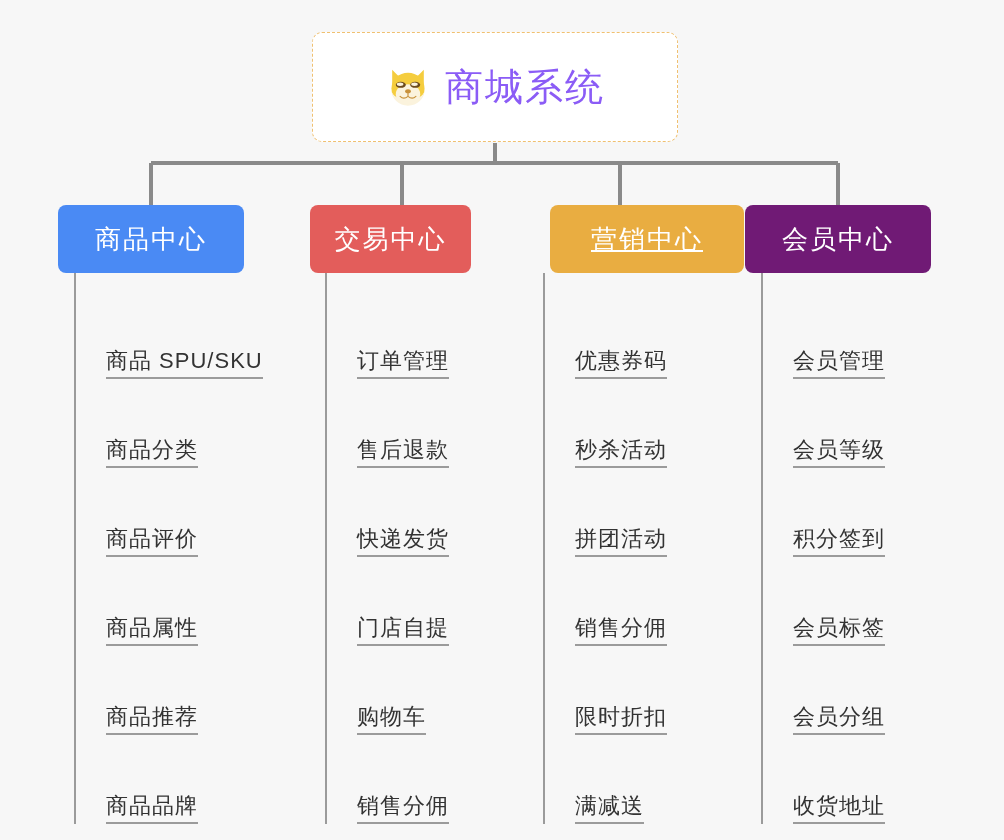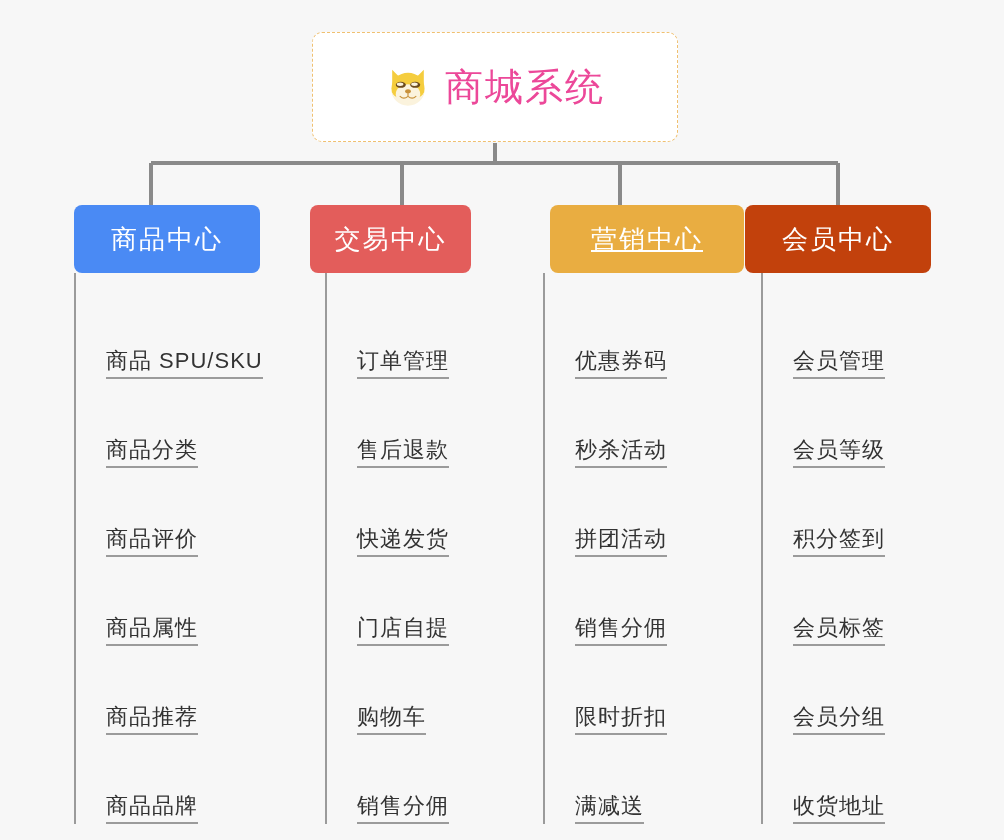--- a/index.html
+++ b/index.html
@@ -145,7 +145,7 @@
       <ellipse cx="32" cy="38" rx="4" ry="3" fill="#c8913a"></ellipse>
       <path d="M32 41 L32 45 M32 45 q-6 5 -11 0 M32 45 q6 5 11 0" stroke="#c8913a" stroke-width="1.6" fill="none" stroke-linecap="round"></path>
     </svg>
-    <span class="root-title" style="color: #ec4899;">商城系统</span>
+    <span class="root-title" style="color: #8b5cf6;">商城系统</span>
   </div>
 
   <div class="cat-node cat-0" style="background: rgb(74, 138, 244);">

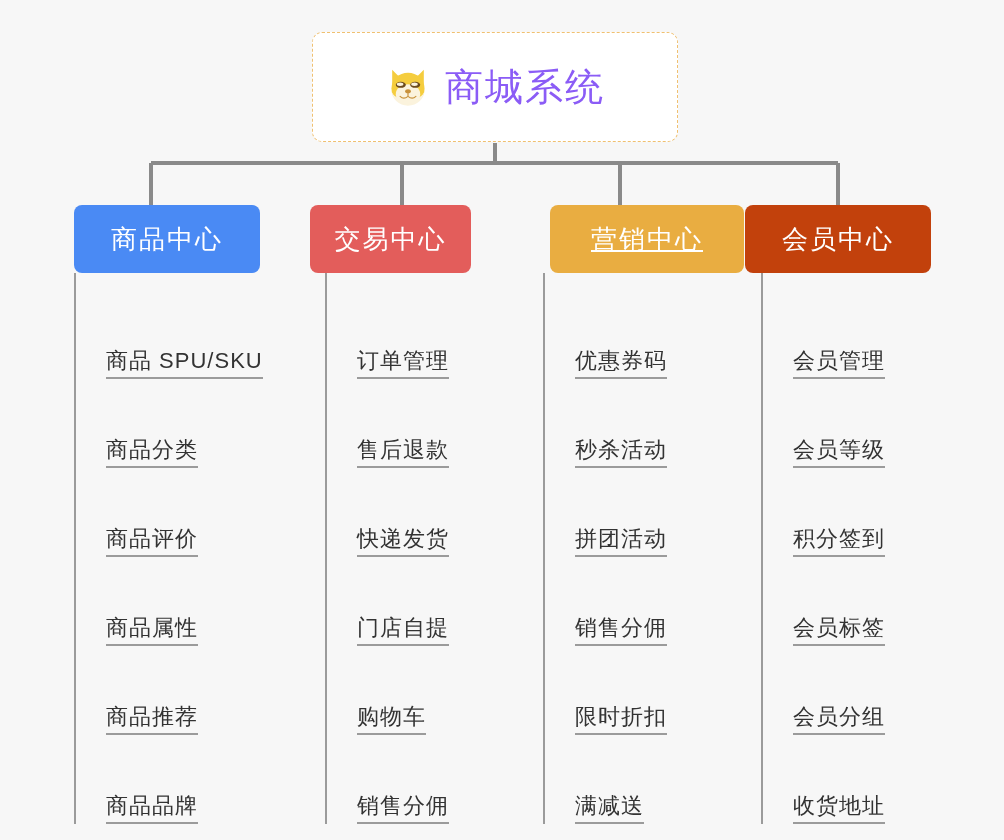--- a/index.html
+++ b/index.html
@@ -74,7 +74,7 @@
     font-size: 26px;
     letter-spacing: 2px;
   }
-  .cat-0 { left: 58px;  width: 186px; margin-left: 16px; }
+  .cat-0 { left: 58px;  width: 186px; }
   .cat-1 { left: 310px; width: 161px; }
   .cat-2 { left: 550px; width: 194px; text-decoration: underline; }
   .cat-3 { left: 745px; width: 186px; }

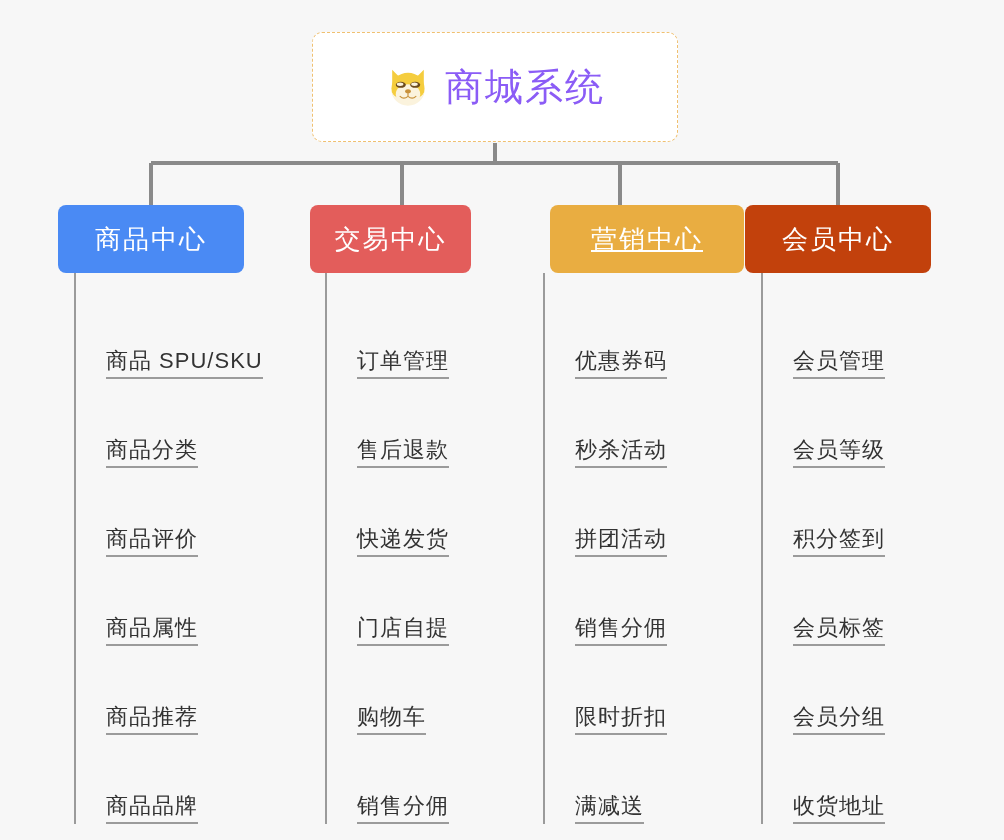--- a/index.html
+++ b/index.html
@@ -157,7 +157,7 @@
   <div class="cat-node cat-2" style="background: rgb(233, 173, 65);">
     <span>营销中心</span>
   </div>
-  <div class="cat-node cat-3" style="background: #c2410c;">
+  <div class="cat-node cat-3" style="background: #701a75;">
     <span>会员中心</span>
   </div>
 

